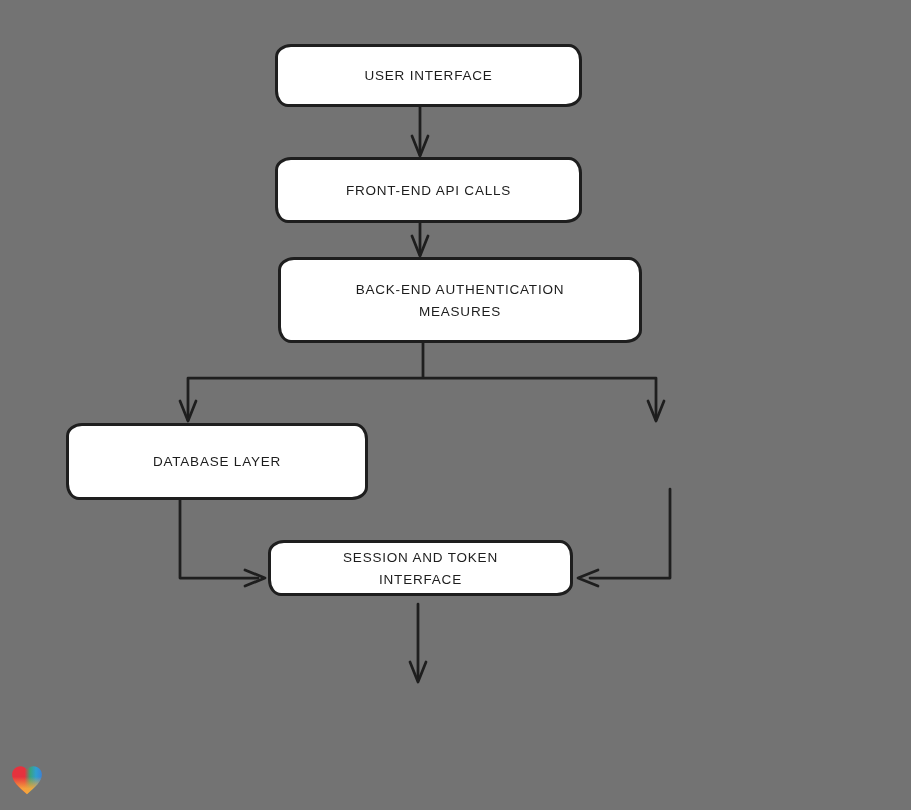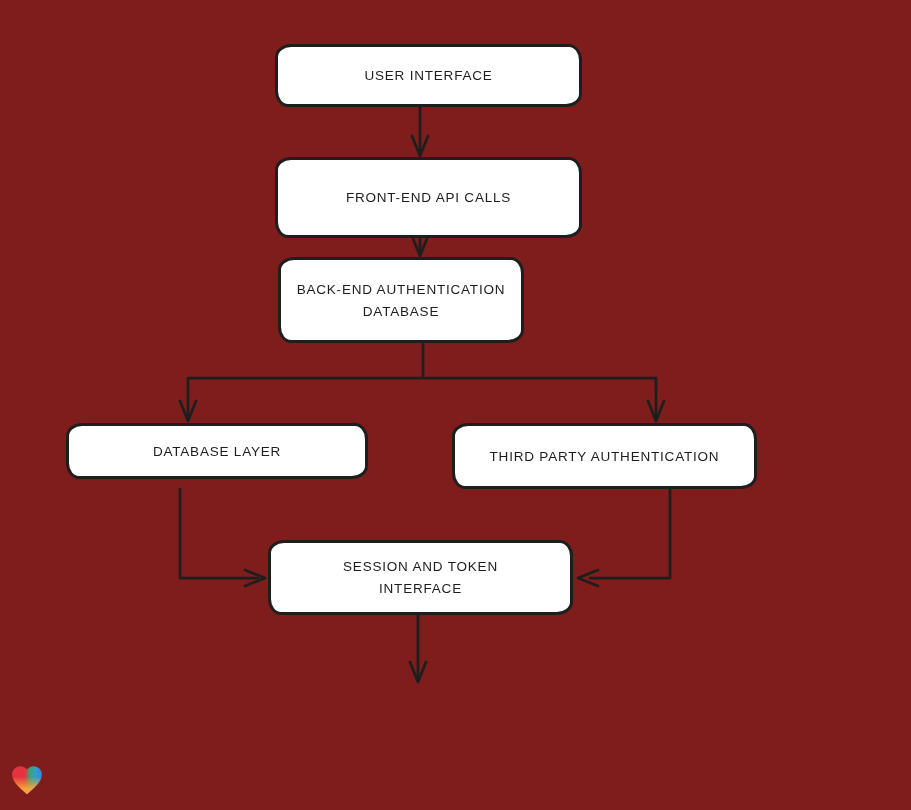--- a/index.html
+++ b/index.html
@@ -11,7 +11,7 @@
     position: relative;
     width: 911px;
     height: 810px;
-    background: #7f1d1d;
+    background: #737373;
     overflow: hidden;
     font-family: "Liberation Sans", sans-serif;
   }

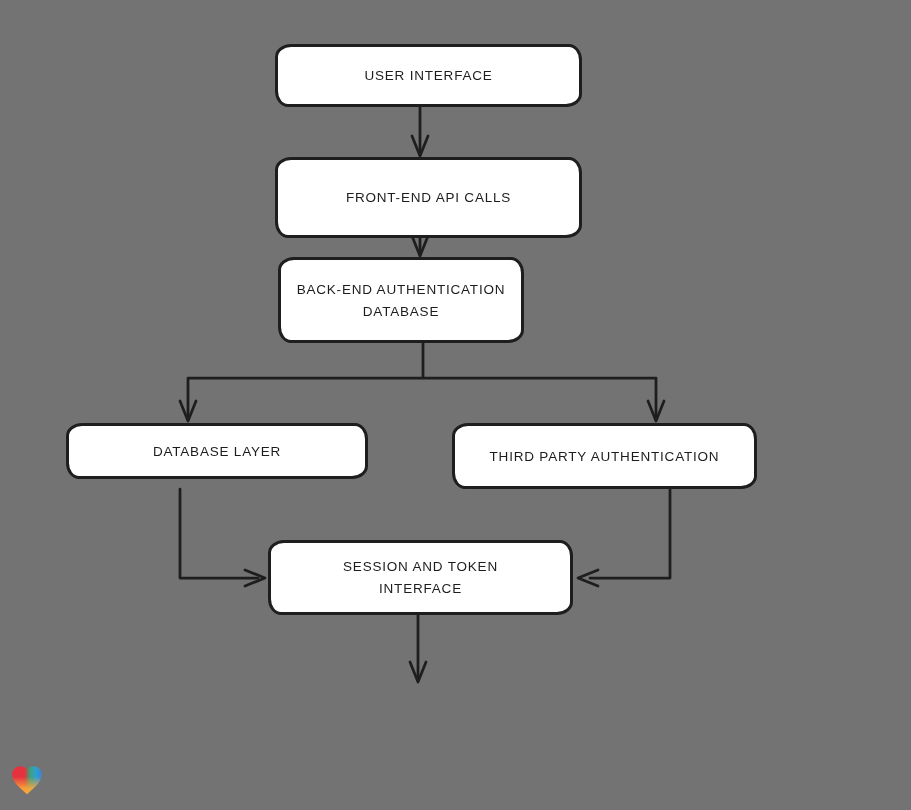--- a/index.html
+++ b/index.html
@@ -51,7 +51,7 @@
     white-space: nowrap;
   }
   #n-user       { left: 275px; top:  44px; width: 307px; height: 63px; }
-  #n-frontend   { left: 275px; top: 157px; width: 307px; height: 81px; }
+  #n-frontend   { left: 275px; top: 157px; width: 307px; height: 66px; }
   #n-backend    { left: 278px; top: 257px; width: 246px; height: 86px; }
   #n-database   { left:  66px; top: 423px; width: 302px; height: 56px; }
   #n-thirdparty { left: 452px; top: 423px; width: 305px; height: 66px; }

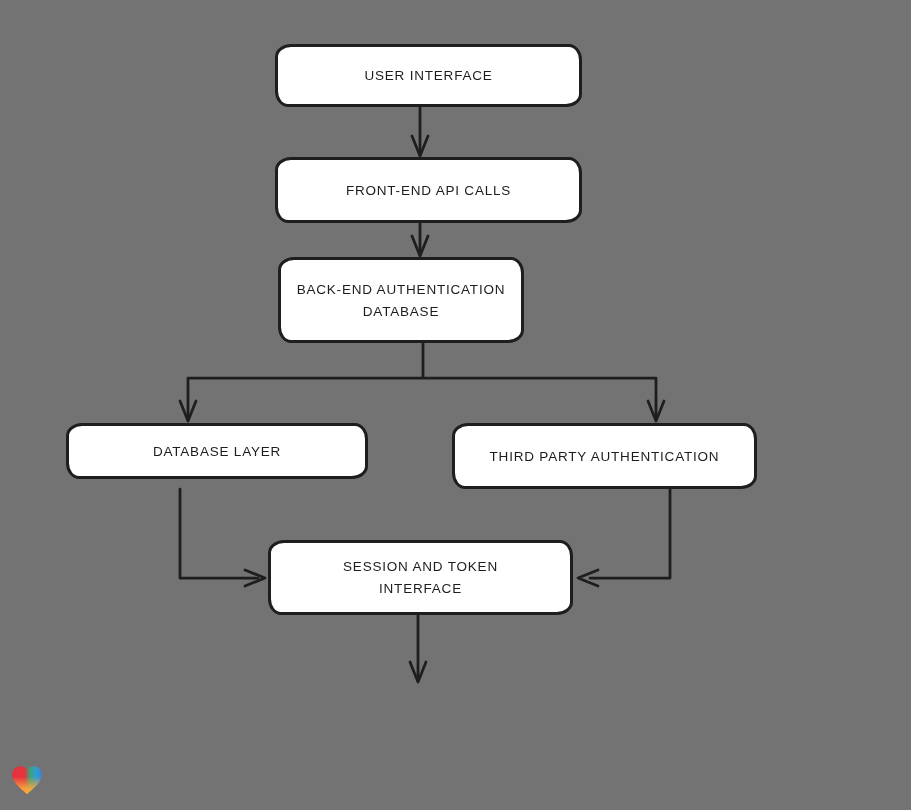--- a/index.html
+++ b/index.html
@@ -52,7 +52,7 @@
   }
   #n-user       { left: 275px; top:  44px; width: 307px; height: 63px; }
   #n-frontend   { left: 275px; top: 157px; width: 307px; height: 66px; }
-  #n-backend    { left: 278px; top: 257px; width: 246px; height: 86px; }
+  #n-backend    { left: 278px; top: 257px; width: 364px; height: 86px; }
   #n-database   { left:  66px; top: 423px; width: 302px; height: 56px; }
   #n-thirdparty { left: 452px; top: 423px; width: 305px; height: 66px; }
   #n-session    { left: 268px; top: 540px; width: 305px; height: 75px; text-align: center; }

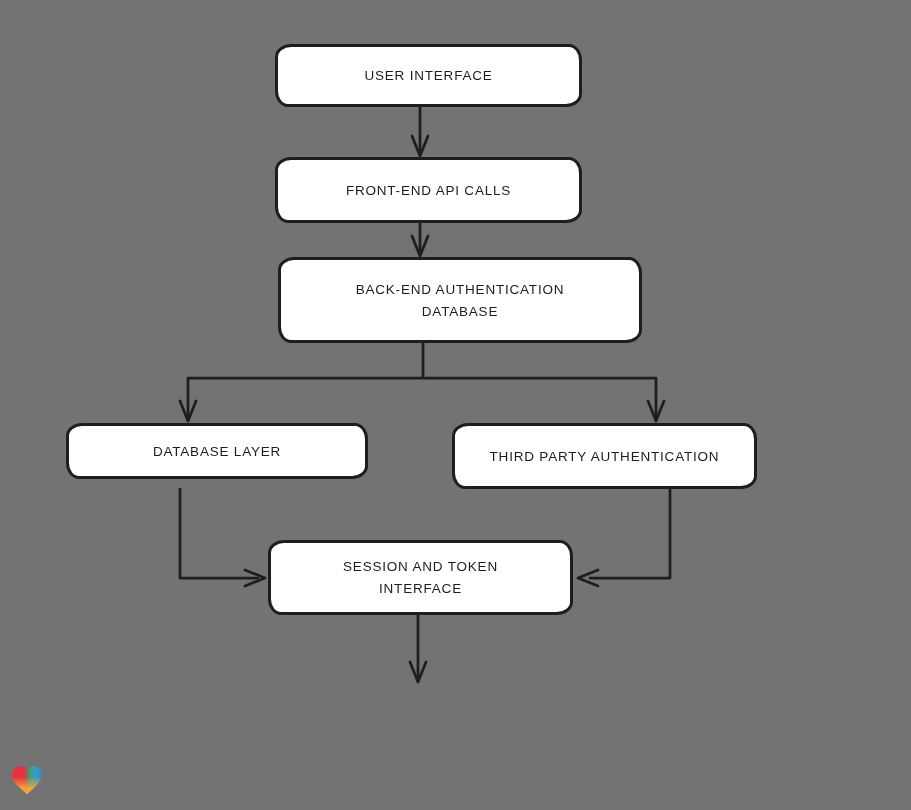--- a/index.html
+++ b/index.html
@@ -114,7 +114,7 @@
 
   <div class="node" id="n-backend">
     <span class="lbl">BACK-END AUTHENTICATION</span>
-    <span class="lbl">DATABASE</span>
+    <span class="lbl">MEASURES</span>
   </div>
 
   <div class="node" id="n-database">

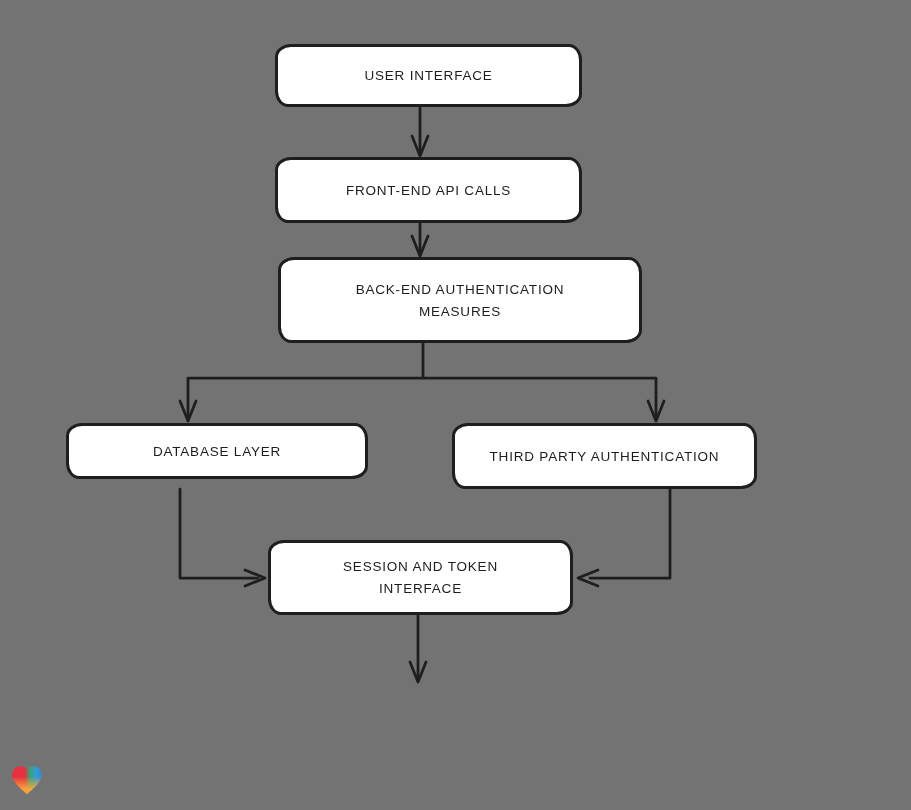--- a/index.html
+++ b/index.html
@@ -53,7 +53,7 @@
   #n-user       { left: 275px; top:  44px; width: 307px; height: 63px; }
   #n-frontend   { left: 275px; top: 157px; width: 307px; height: 66px; }
   #n-backend    { left: 278px; top: 257px; width: 364px; height: 86px; }
-  #n-database   { left:  66px; top: 423px; width: 302px; height: 56px; }
+  #n-database   { left:  66px; top: 423px; width: 302px; height: 77px; }
   #n-thirdparty { left: 452px; top: 423px; width: 305px; height: 66px; }
   #n-session    { left: 268px; top: 540px; width: 305px; height: 75px; text-align: center; }
   #n-security   { left: 268px; top: 685px; width: 307px; height: 63px; }

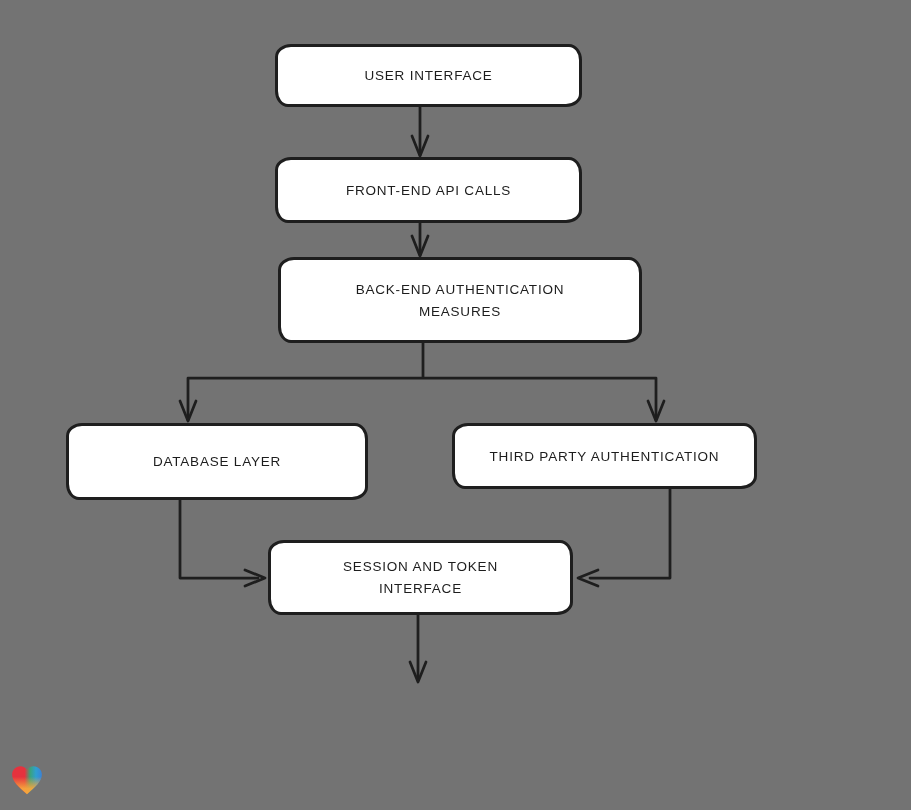--- a/index.html
+++ b/index.html
@@ -121,9 +121,6 @@
     <span class="lbl">DATABASE LAYER</span>
   </div>
 
-  <div class="node" id="n-thirdparty">
-    <span class="lbl">THIRD PARTY AUTHENTICATION</span>
-  </div>
 
   <div class="node" id="n-session">
     <span class="lbl">SESSION AND TOKEN</span>

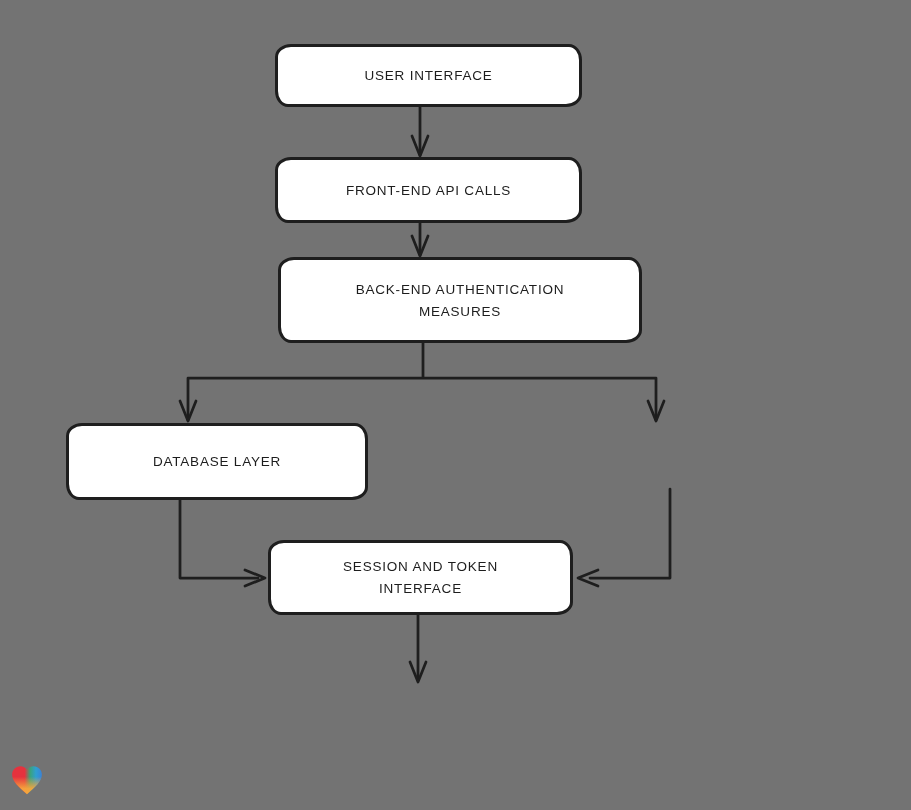--- a/index.html
+++ b/index.html
@@ -55,7 +55,7 @@
   #n-backend    { left: 278px; top: 257px; width: 364px; height: 86px; }
   #n-database   { left:  66px; top: 423px; width: 302px; height: 77px; }
   #n-thirdparty { left: 452px; top: 423px; width: 305px; height: 66px; }
-  #n-session    { left: 268px; top: 540px; width: 305px; height: 75px; text-align: center; }
+  #n-session    { left: 268px; top: 540px; width: 305px; height: 56px; text-align: center; }
   #n-security   { left: 268px; top: 685px; width: 307px; height: 63px; }
   .logo {
     position: absolute;

